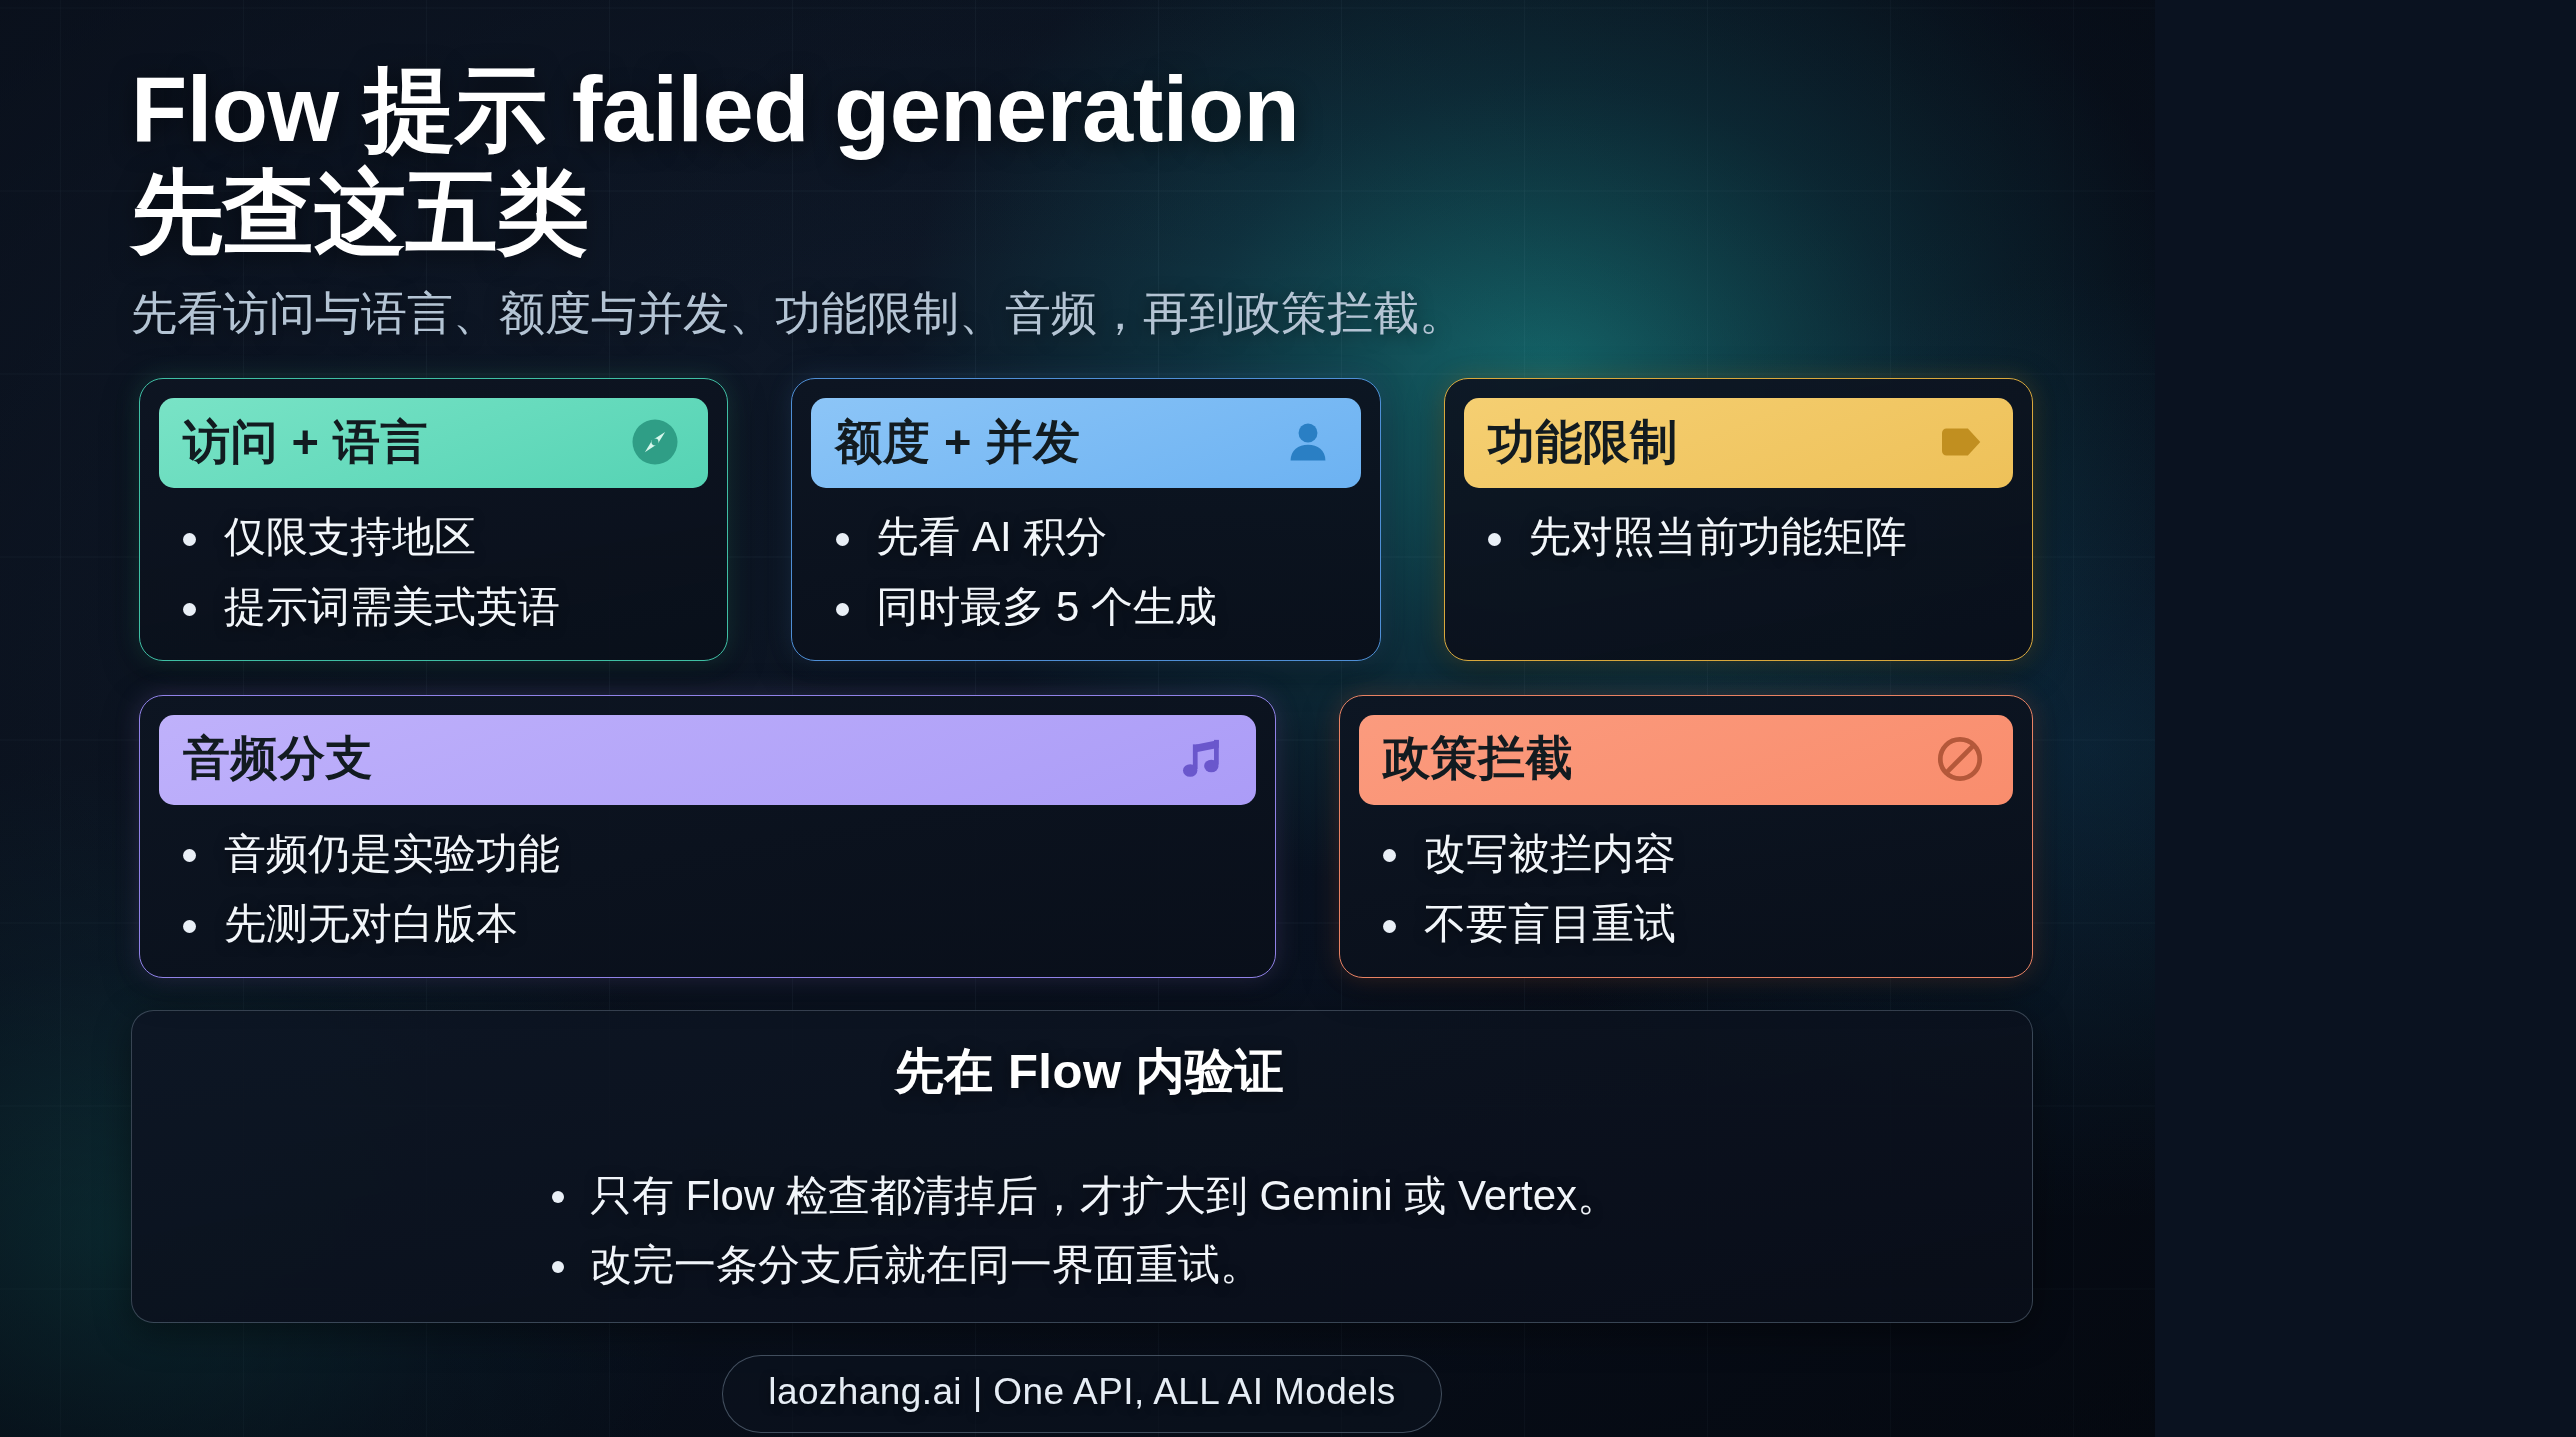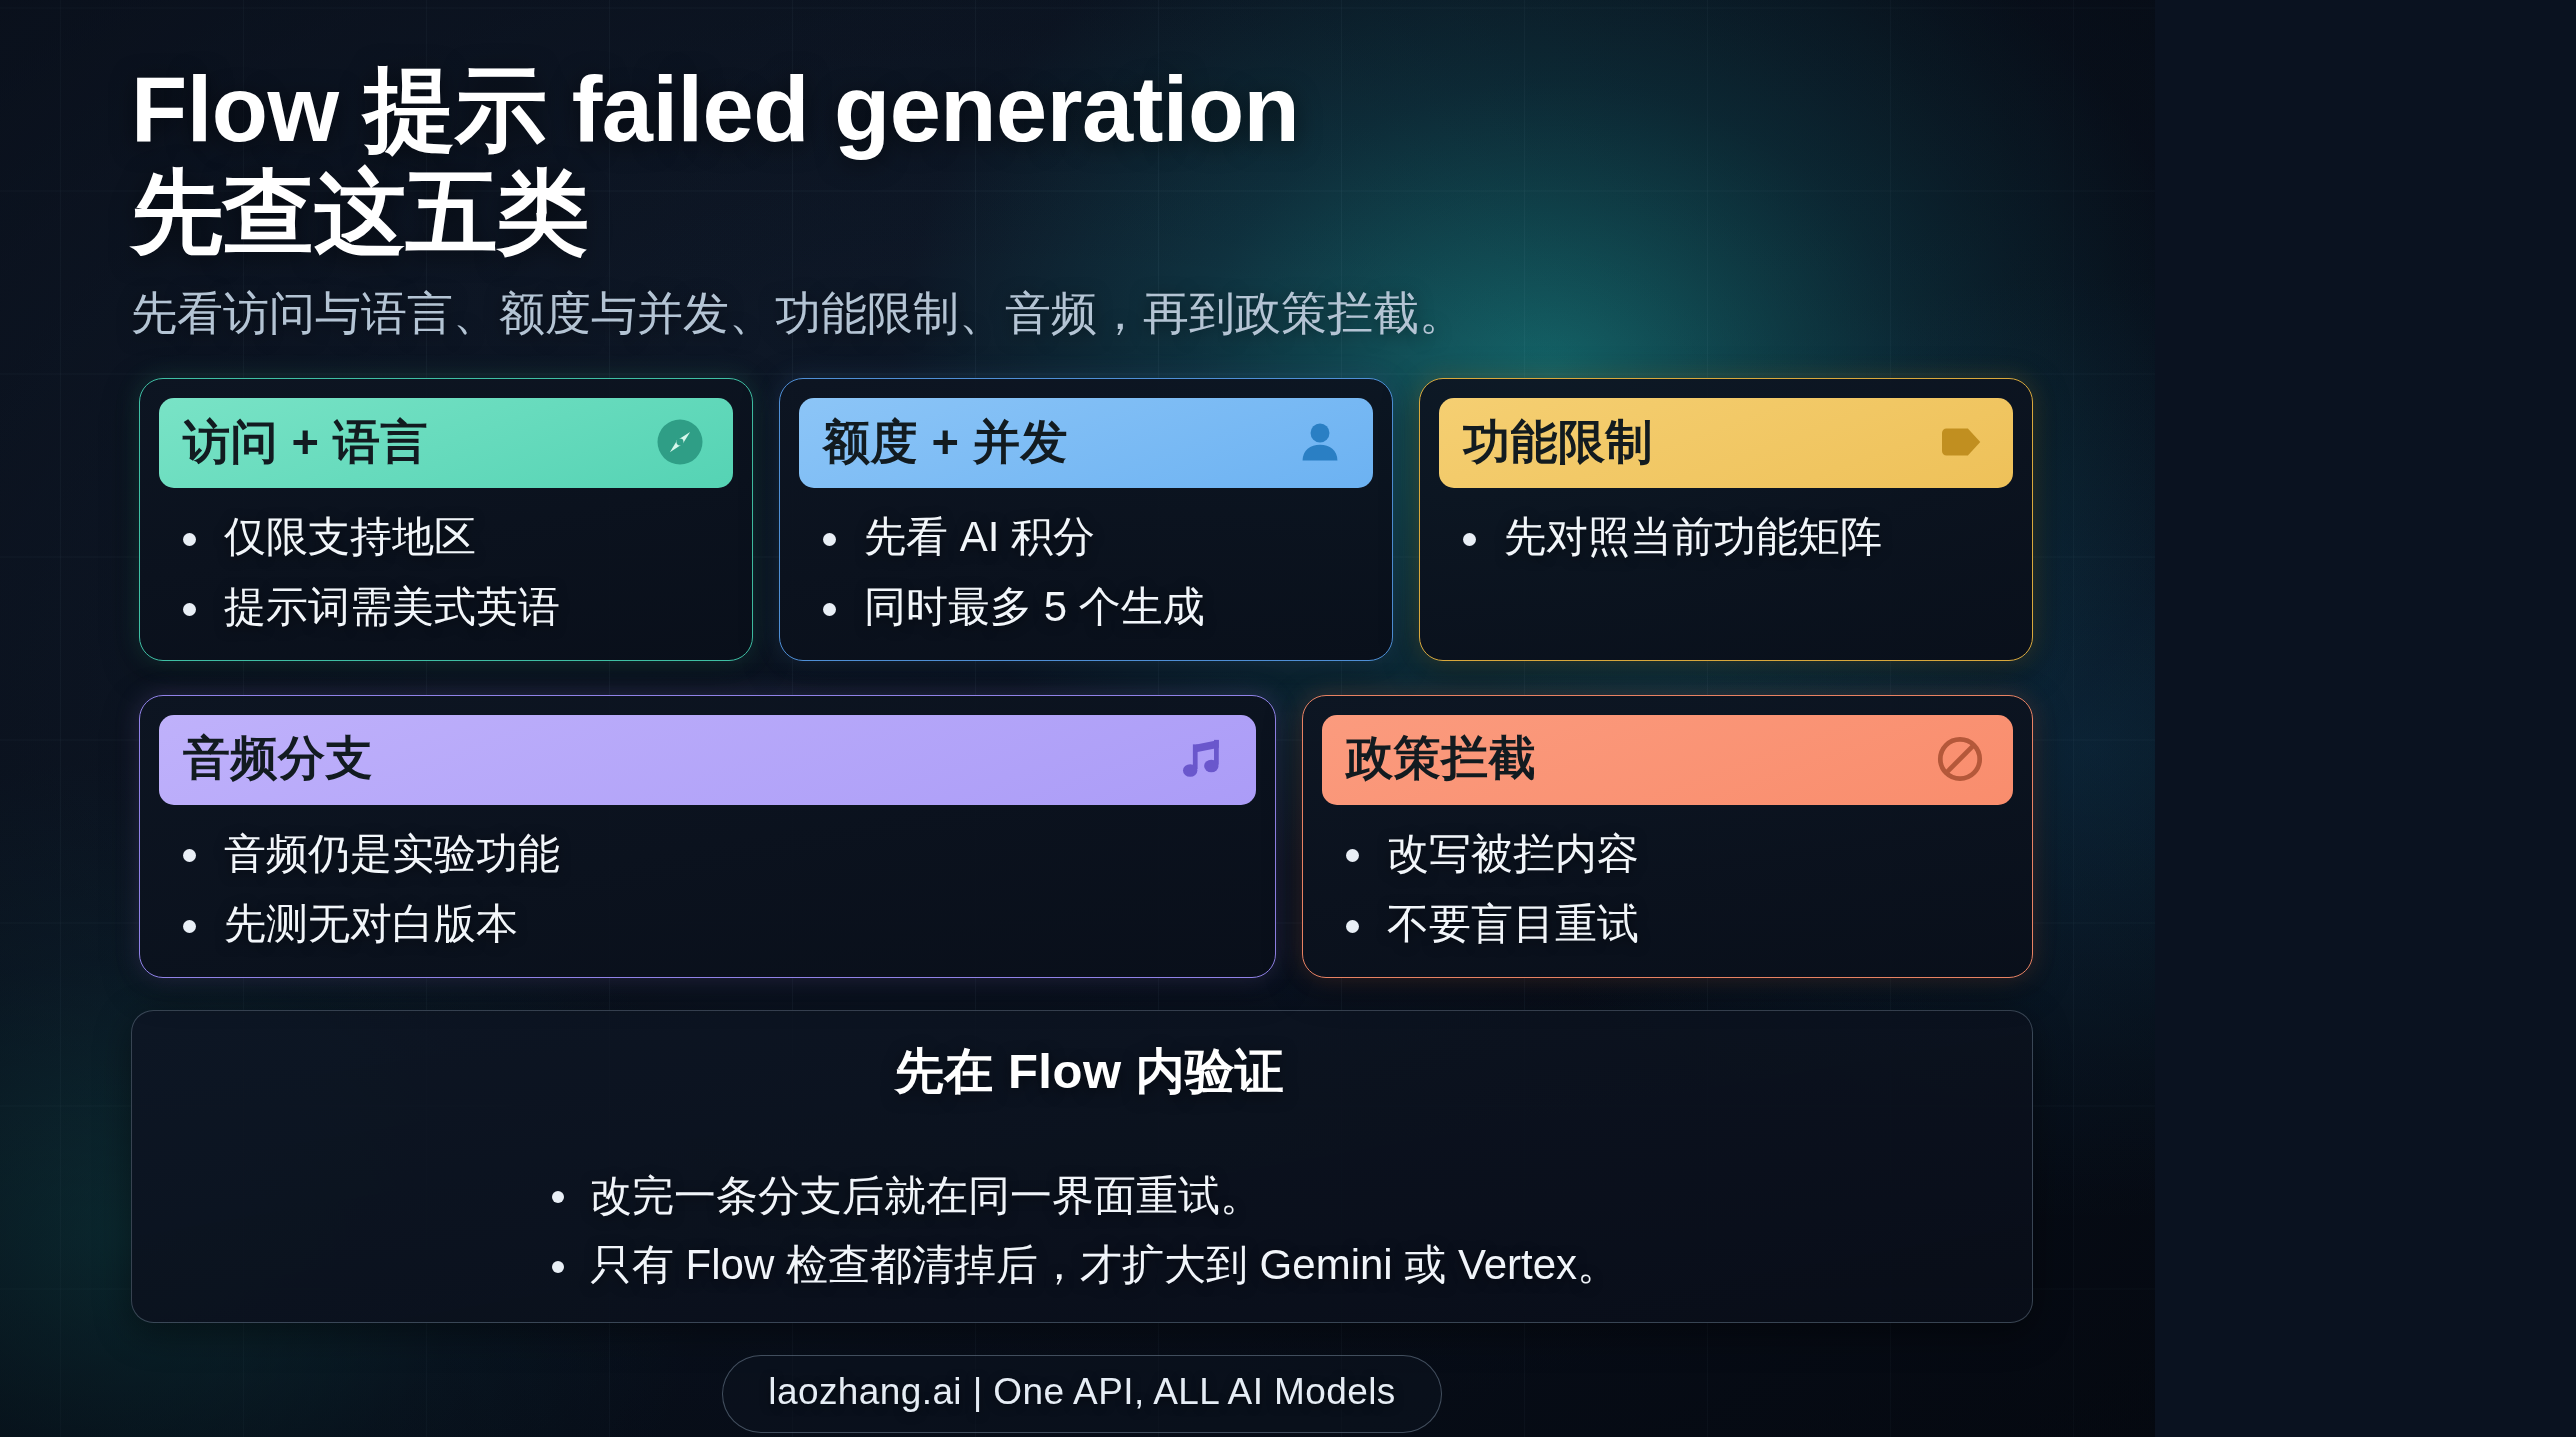--- a/index.html
+++ b/index.html
@@ -75,7 +75,7 @@
   
   .row {
     display: flex;
-    gap: 26px;
+    gap: 63px;
     margin-top: 36px;
     padding-left: 8px;
   }

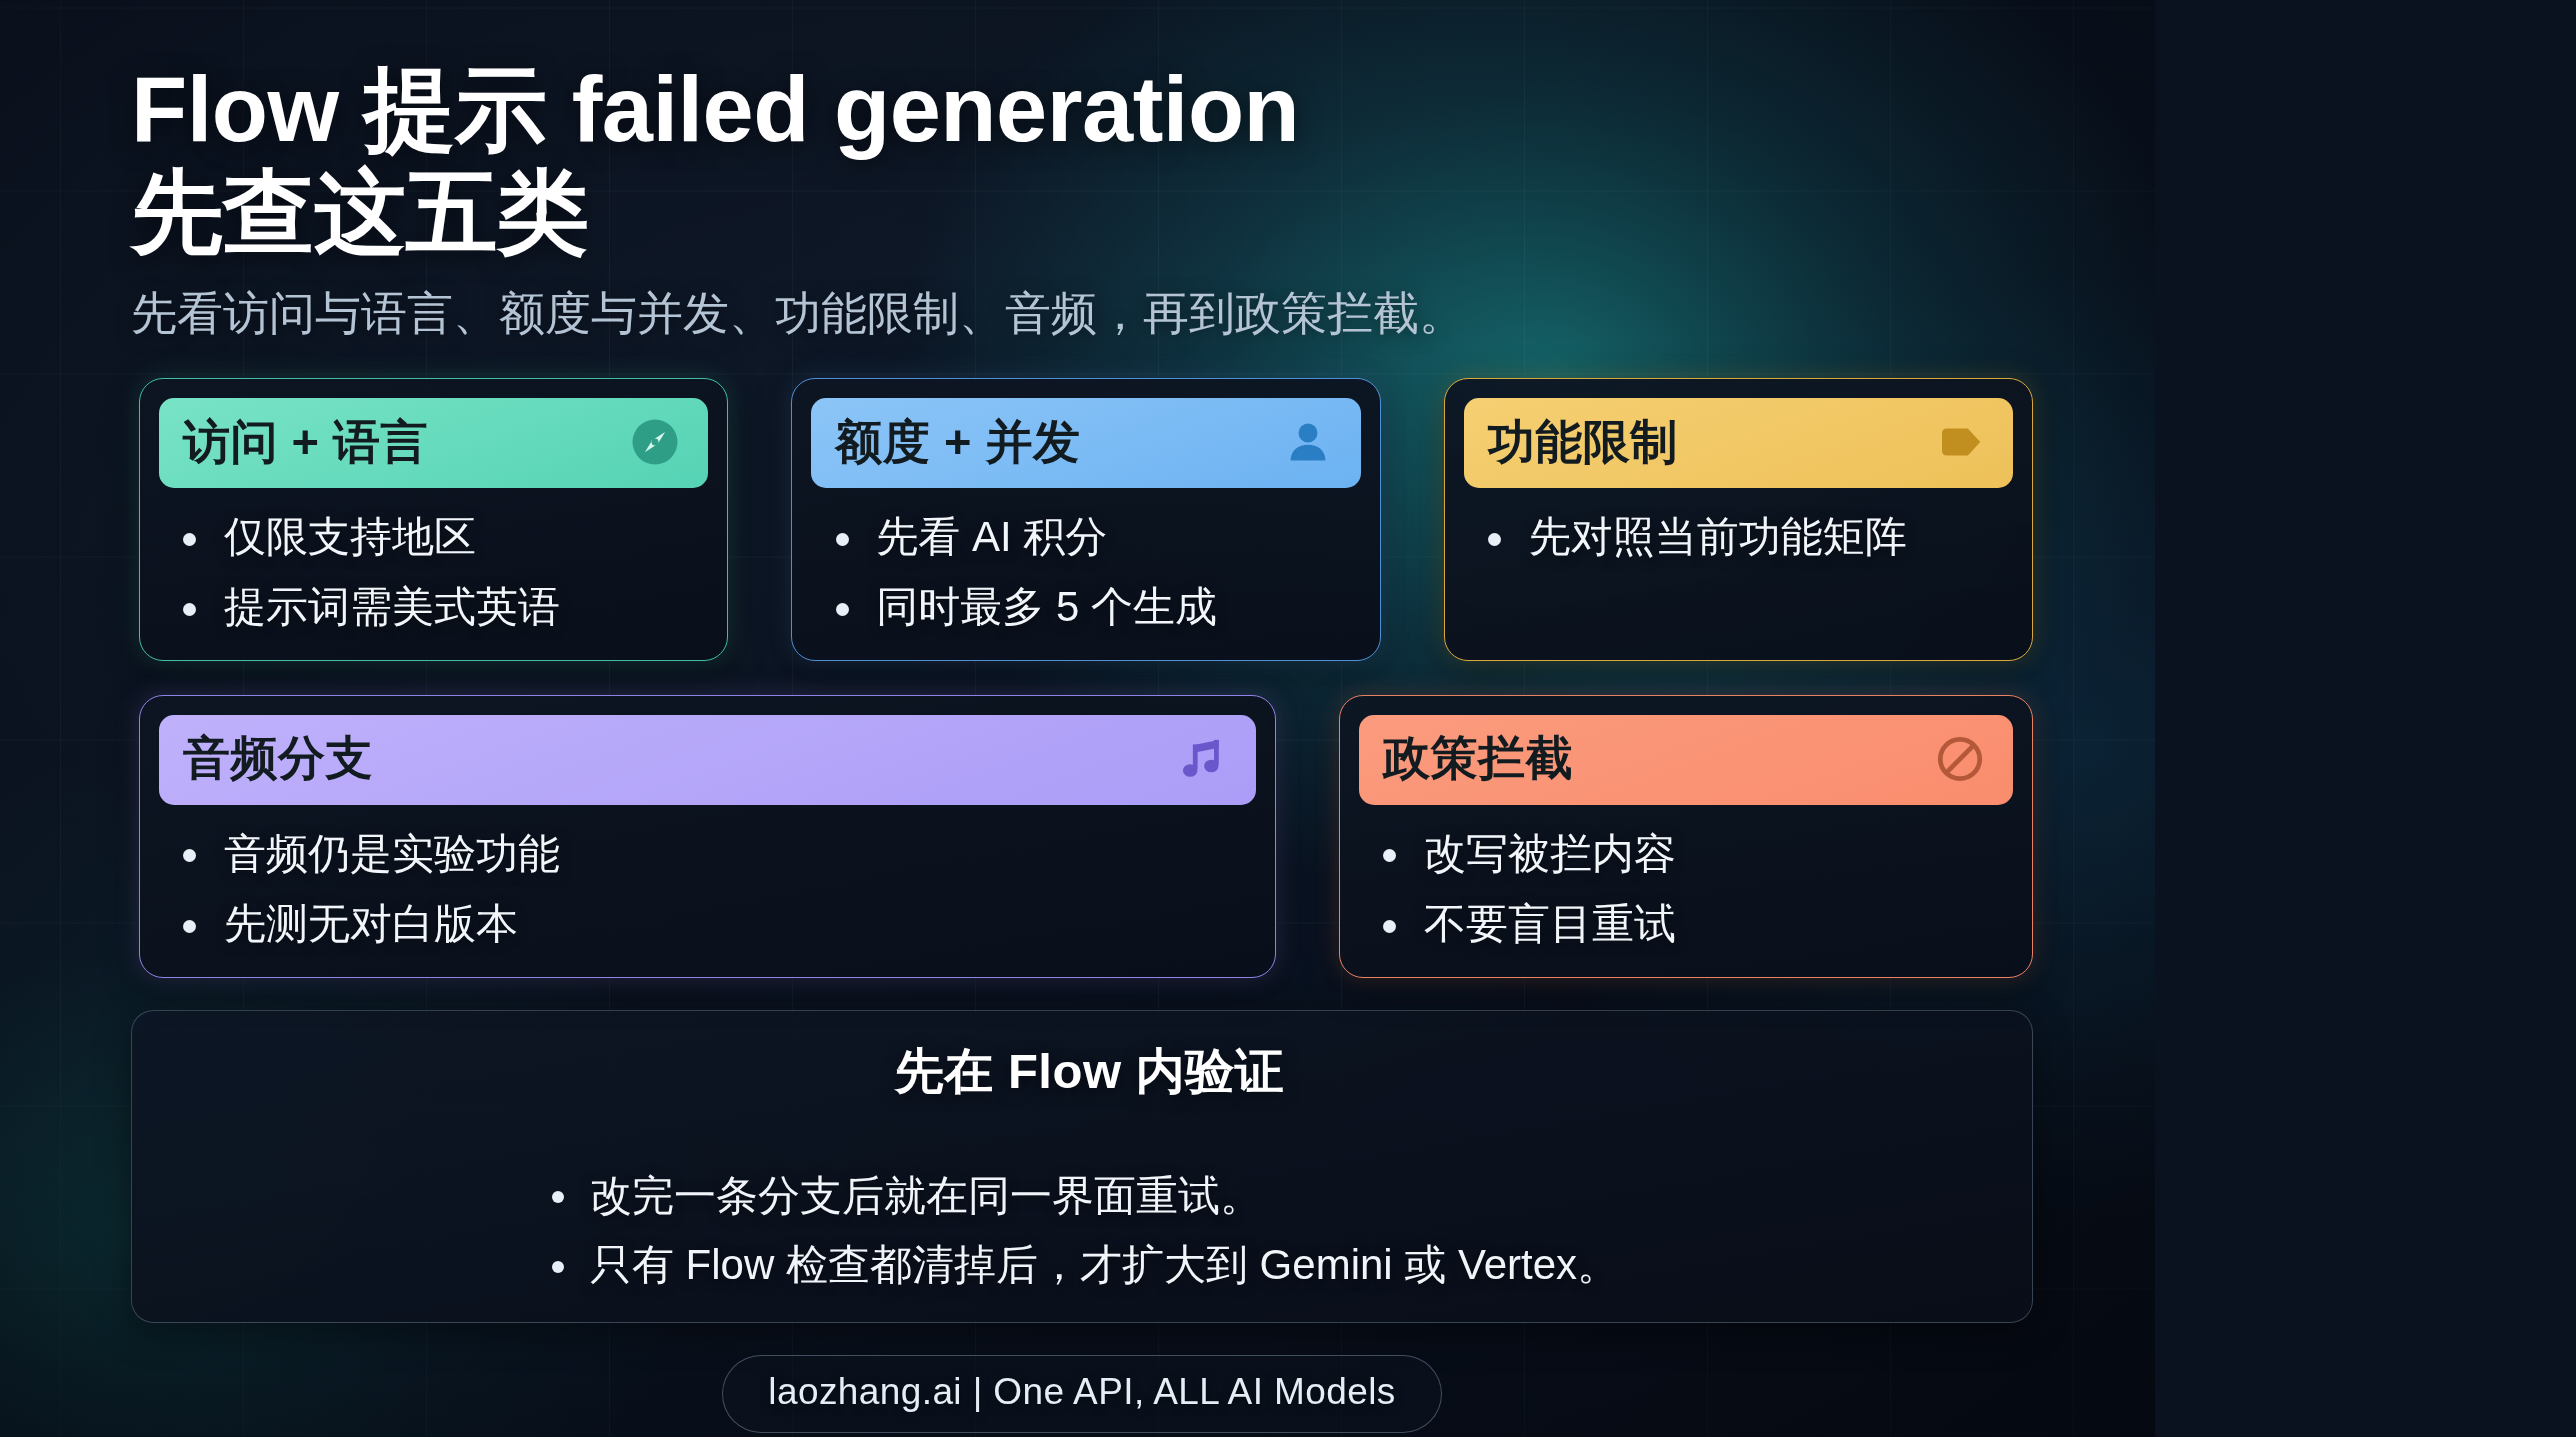--- a/index.html
+++ b/index.html
@@ -327,8 +327,8 @@
     <div class="verify-panel">
       <div class="verify-label">先在 Flow 内验证</div>
       <ul class="verify-list">
+        <li>只有 Flow 检查都清掉后，才扩大到 Gemini 或 Vertex。</li>
         <li>改完一条分支后就在同一界面重试。</li>
-        <li>只有 Flow 检查都清掉后，才扩大到 Gemini 或 Vertex。</li>
       </ul>
     </div>
 

